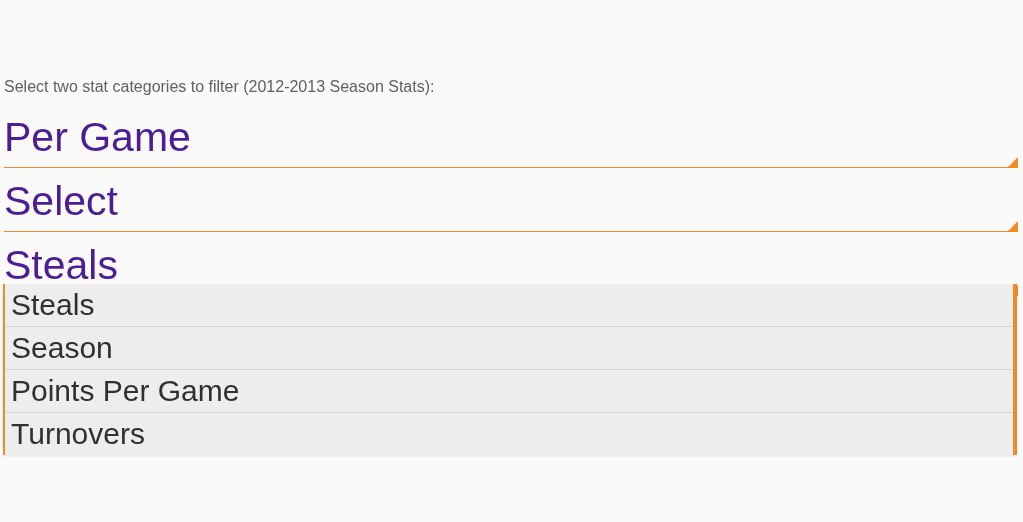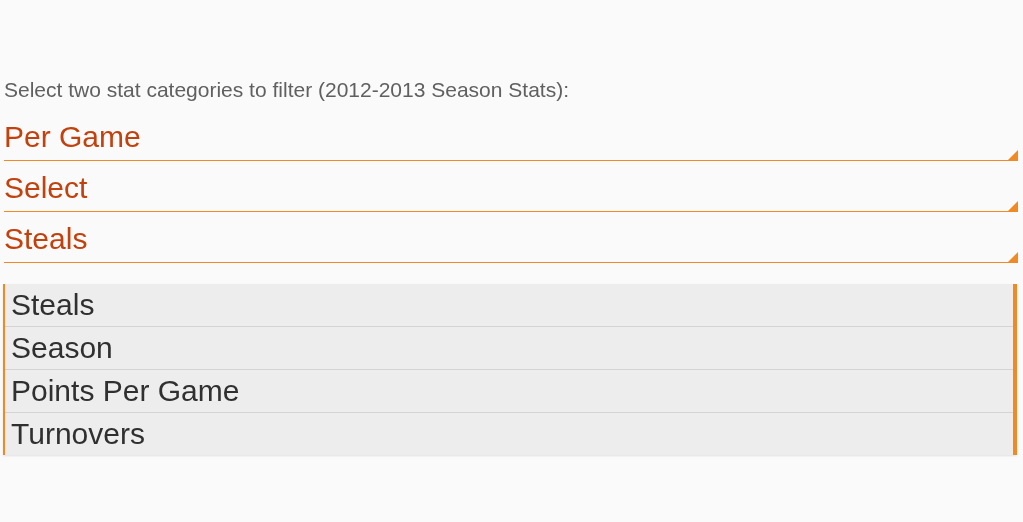--- a/index.html
+++ b/index.html
@@ -20,7 +20,7 @@
       padding-right: 5px;
     }
     .instruction {
-      font-size: 21px;
+      font-size: 16px;
       color: #606060;
       margin-bottom: 12px;
     }

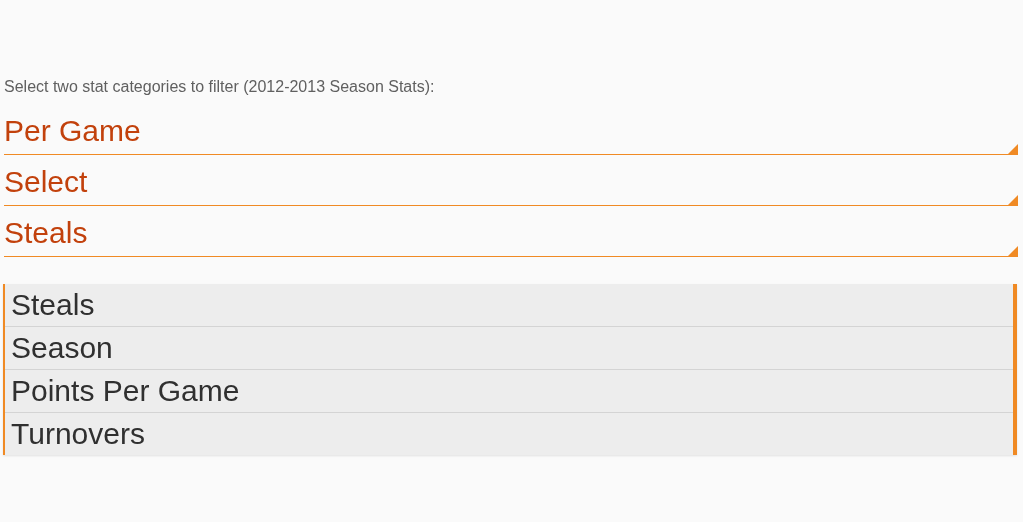--- a/index.html
+++ b/index.html
@@ -31,8 +31,8 @@
       margin-bottom: 4px;
     }
     .selector-value {
-      font-size: 30px;
-      color: #c2410c;
+      font-size: 41px;
+      color: #4c1d95;
     }
     .selector-triangle {
       position: absolute;

